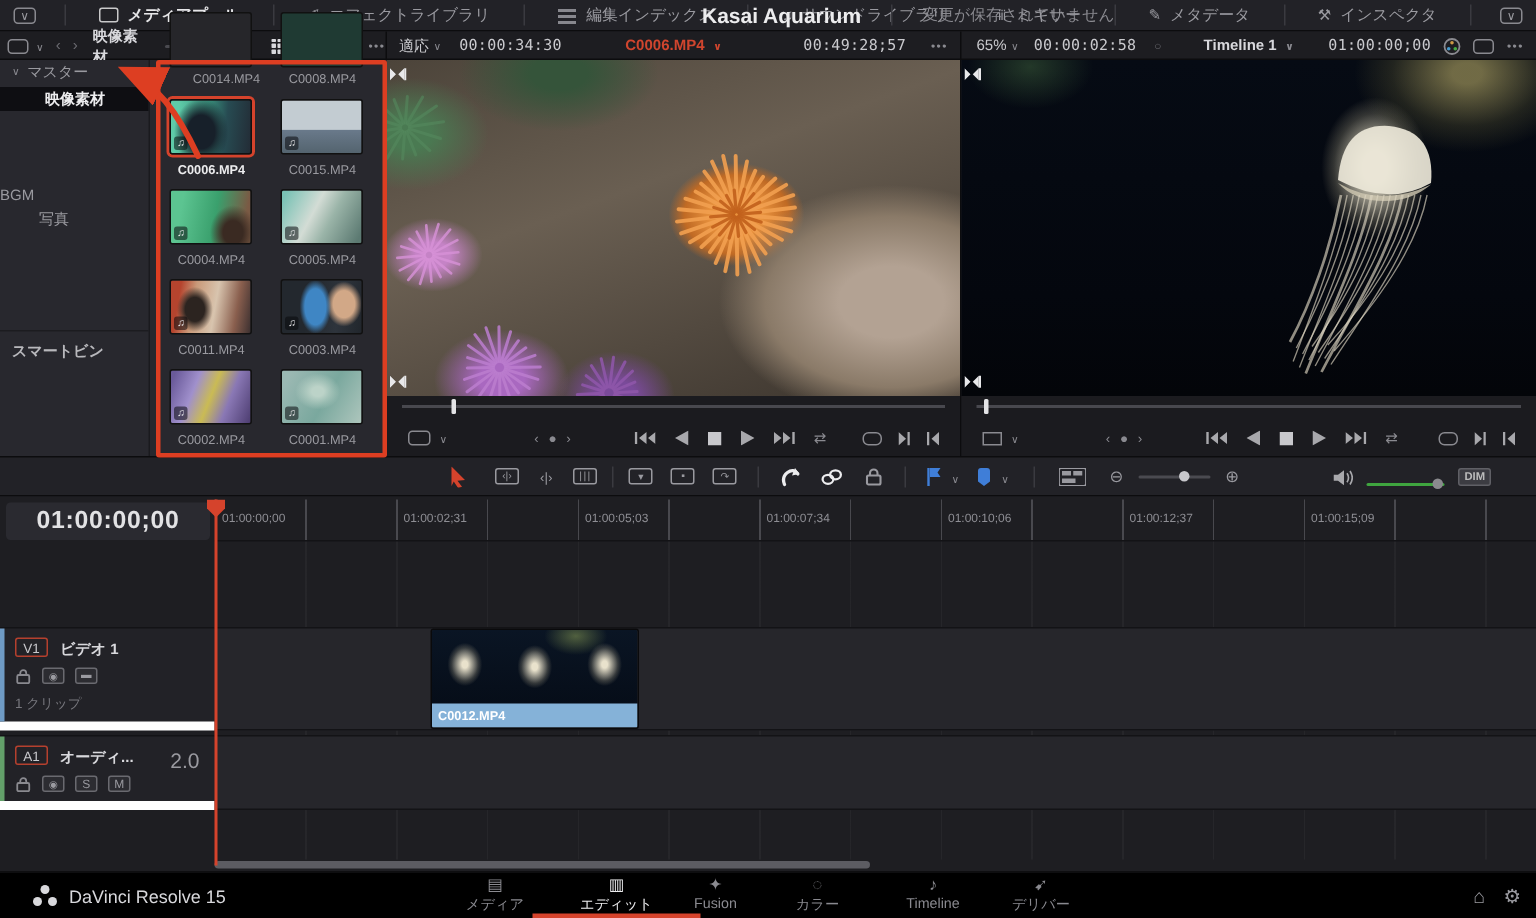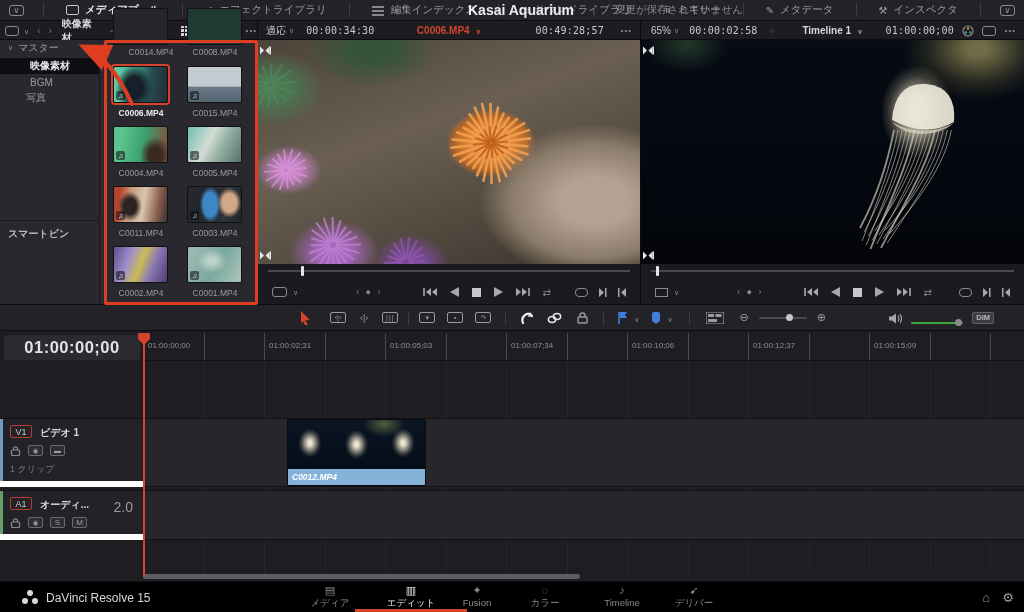--- a/index.html
+++ b/index.html
@@ -227,7 +227,7 @@
     <div class="binrow sel" style="padding-left:30px;margin-top:2px;">
       <span>映像素材</span>
     </div>
-    <div class="binrow" style="padding-left:30px;">
+    <div class="binrow" style="margin-top:48px;">
       <span>BGM</span>
     </div>
     <div class="binrow" style="padding-left:26px;">

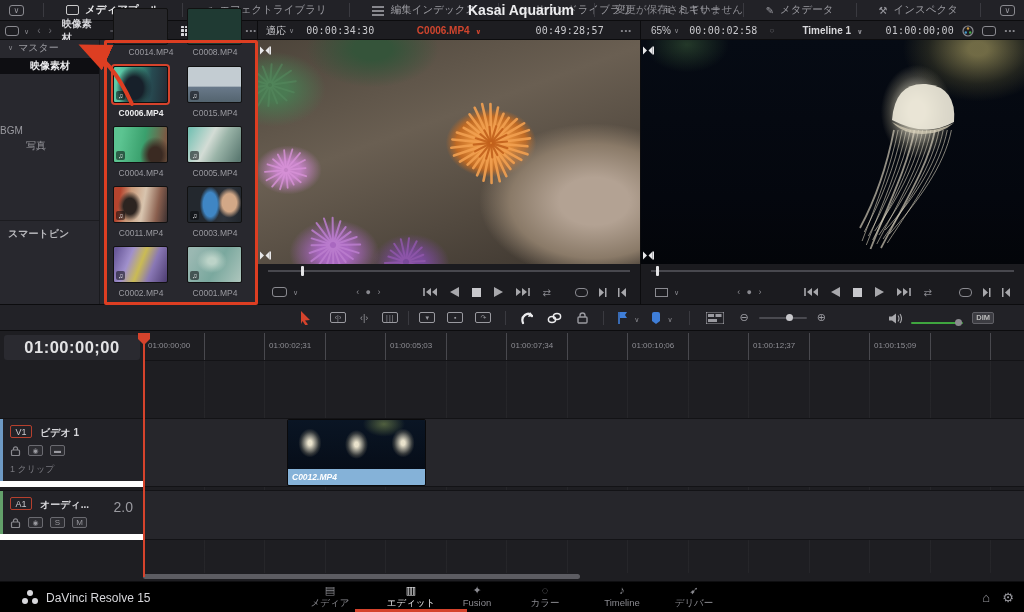--- a/index.html
+++ b/index.html
@@ -72,7 +72,7 @@
      background-image:repeating-linear-gradient(90deg,rgba(200,200,210,.25) 0 1px,transparent 1px 60.5px);background-position:0 0;background-size:100% 100%;}
   .rlabel{position:absolute;top:8px;font-size:8px;color:#8e8e94;}
   #trackgrid{position:absolute;left:143px;top:30px;right:0;bottom:8px;background-image:repeating-linear-gradient(90deg,rgba(255,255,255,.035) 0 1px,transparent 1px 60.5px);}
-  .lane{position:absolute;left:0;right:0;background:#26262b;border-top:1px solid #131316;border-bottom:1px solid #131316;font-style:italic;}
+  .lane{position:absolute;left:0;right:0;background:#26262b;border-top:1px solid #131316;border-bottom:1px solid #131316;}
   .thead{position:absolute;left:0;width:143px;background:#222227;border-top:1px solid #131316;border-bottom:6px solid #ffffff;}
   .tstrip{position:absolute;left:0;top:0;bottom:0;width:3px;}
   .tid{position:absolute;left:10px;top:6px;width:22px;height:13px;border:1px solid #b5402e;border-radius:2px;color:#c9c9cd;font-size:9px;display:flex;align-items:center;justify-content:center;}

